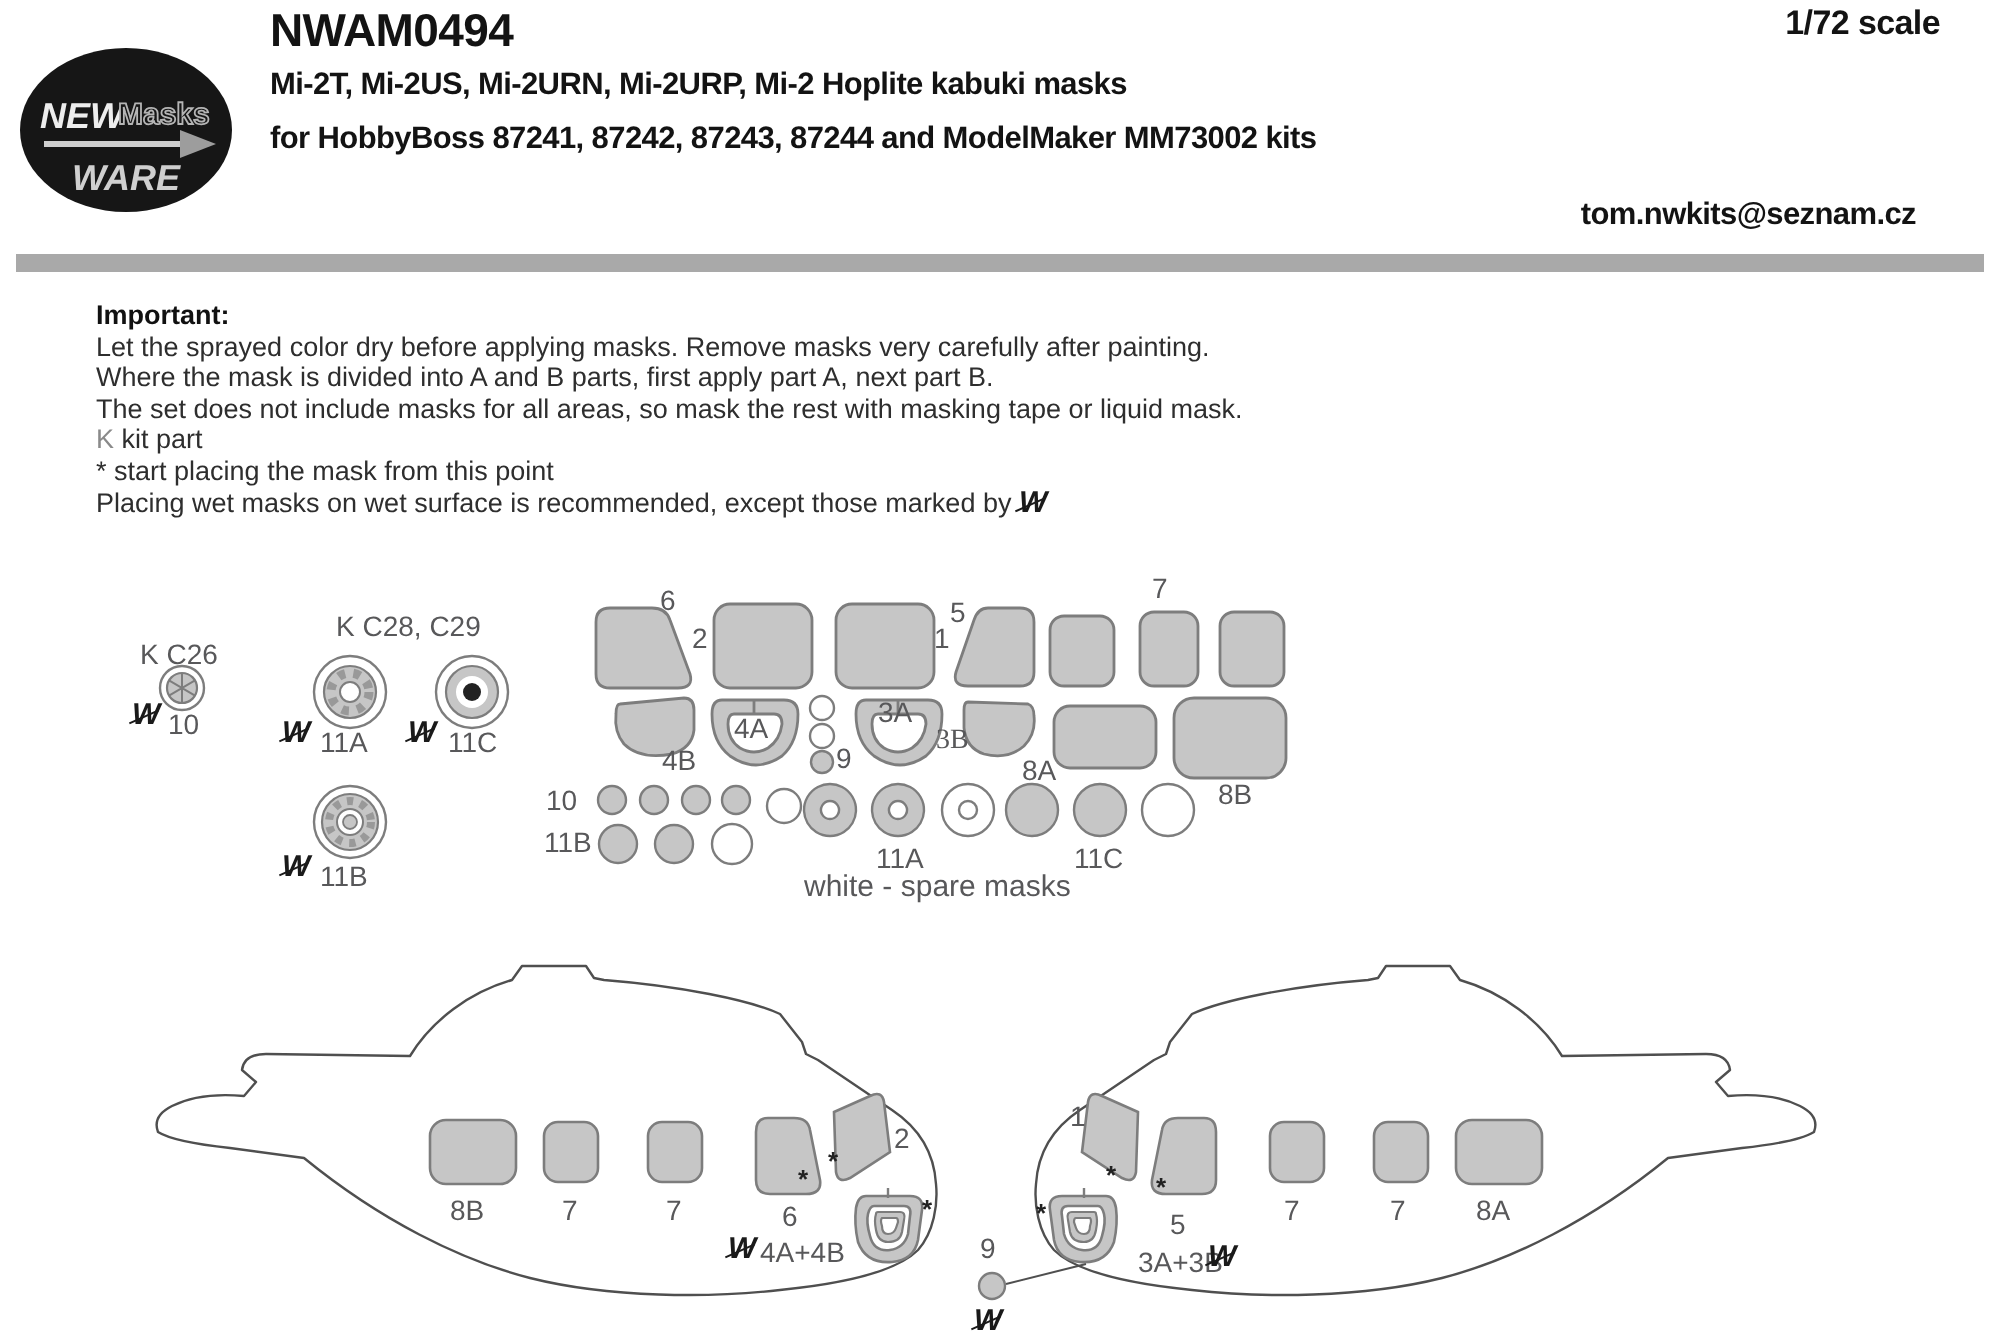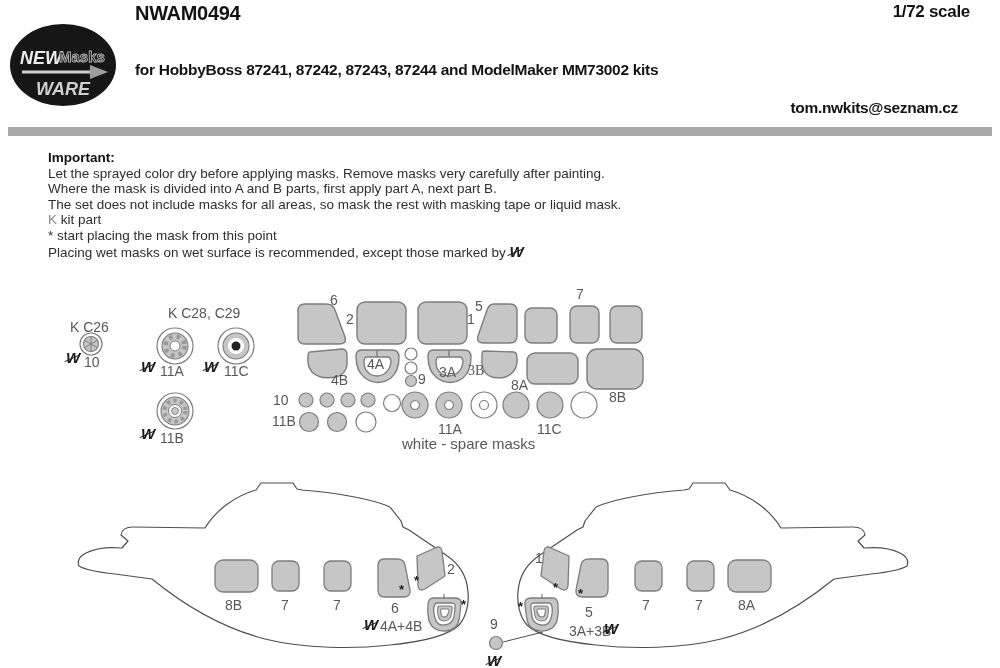--- a/index.html
+++ b/index.html
@@ -8,7 +8,7 @@
     font-family:"Liberation Sans", sans-serif; overflow:hidden;
   }
   .hdr-text { position:absolute; color:var(--text); font-weight:700; letter-spacing:-0.3px; }
-  .code    { left:135px; top:2px;  font-size:20px; }
+  .code    { left:135px; top:2px;  font-size:23px; }
   .scale   { right:30px; top:2px;  font-size:17px; }
   .t1      { left:135px; top:34px; font-size:15.5px; }
   .t2      { left:135px; top:61px; font-size:15.5px; }

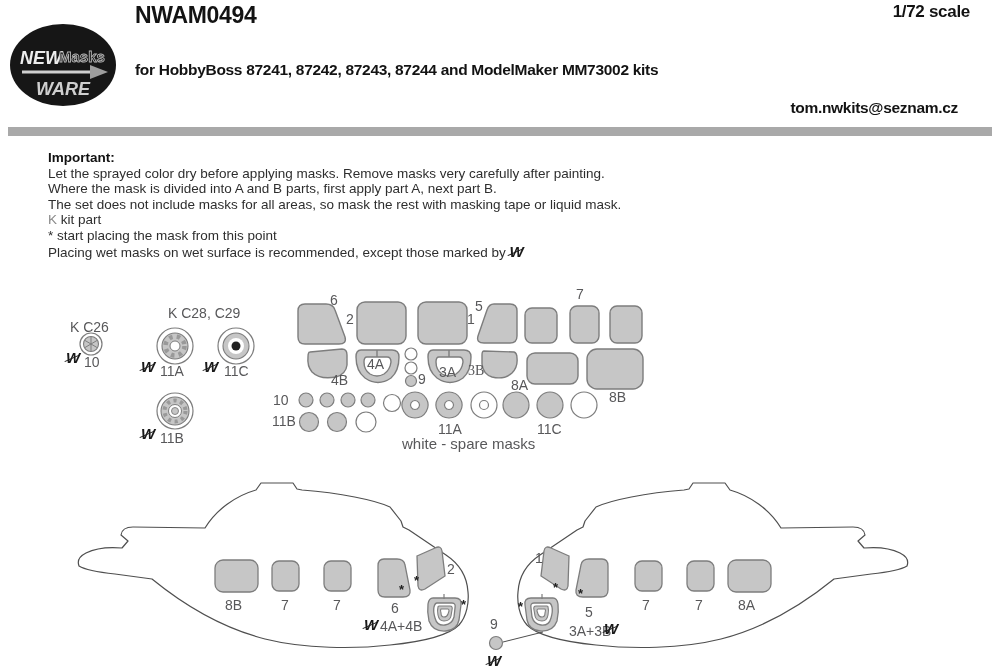--- a/index.html
+++ b/index.html
@@ -45,6 +45,7 @@
 
   <div class="hdr-text code">NWAM0494</div>
   <div class="hdr-text scale">1/72 scale</div>
+  <div class="hdr-text t1">Mi-2T, Mi-2US, Mi-2URN, Mi-2URP, Mi-2 Hoplite  kabuki masks</div>
   <div class="hdr-text t2">for HobbyBoss 87241, 87242, 87243, 87244 and ModelMaker MM73002 kits</div>
   <div class="hdr-text email">tom.nwkits@seznam.cz</div>
   <div class="bar"></div>

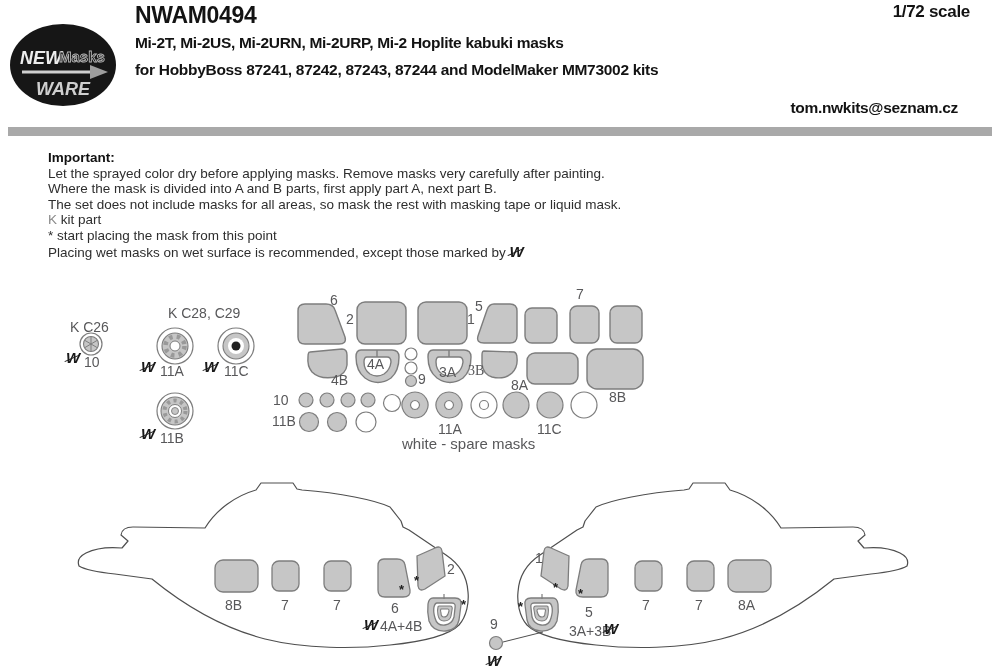--- a/index.html
+++ b/index.html
@@ -196,7 +196,7 @@
   <span class="lbl" style="left:331px; top:373px;">4B</span>
   <span class="lbl" style="left:367px; top:357px;">4A</span>
   <span class="lbl" style="left:418px; top:372px;">9</span>
-  <span class="lbl" style="left:439px; top:365px;text-align:right;">3A</span>
+  <span class="lbl" style="left:439px; top:349px;text-align:right;">3A</span>
   <span class="lbl" style="left:468px; top:364px;font-family:Liberation Serif, serif;">3B</span>
   <span class="lbl" style="left:511px; top:378px;">8A</span>
   <span class="lbl" style="left:609px; top:390px;">8B</span>

